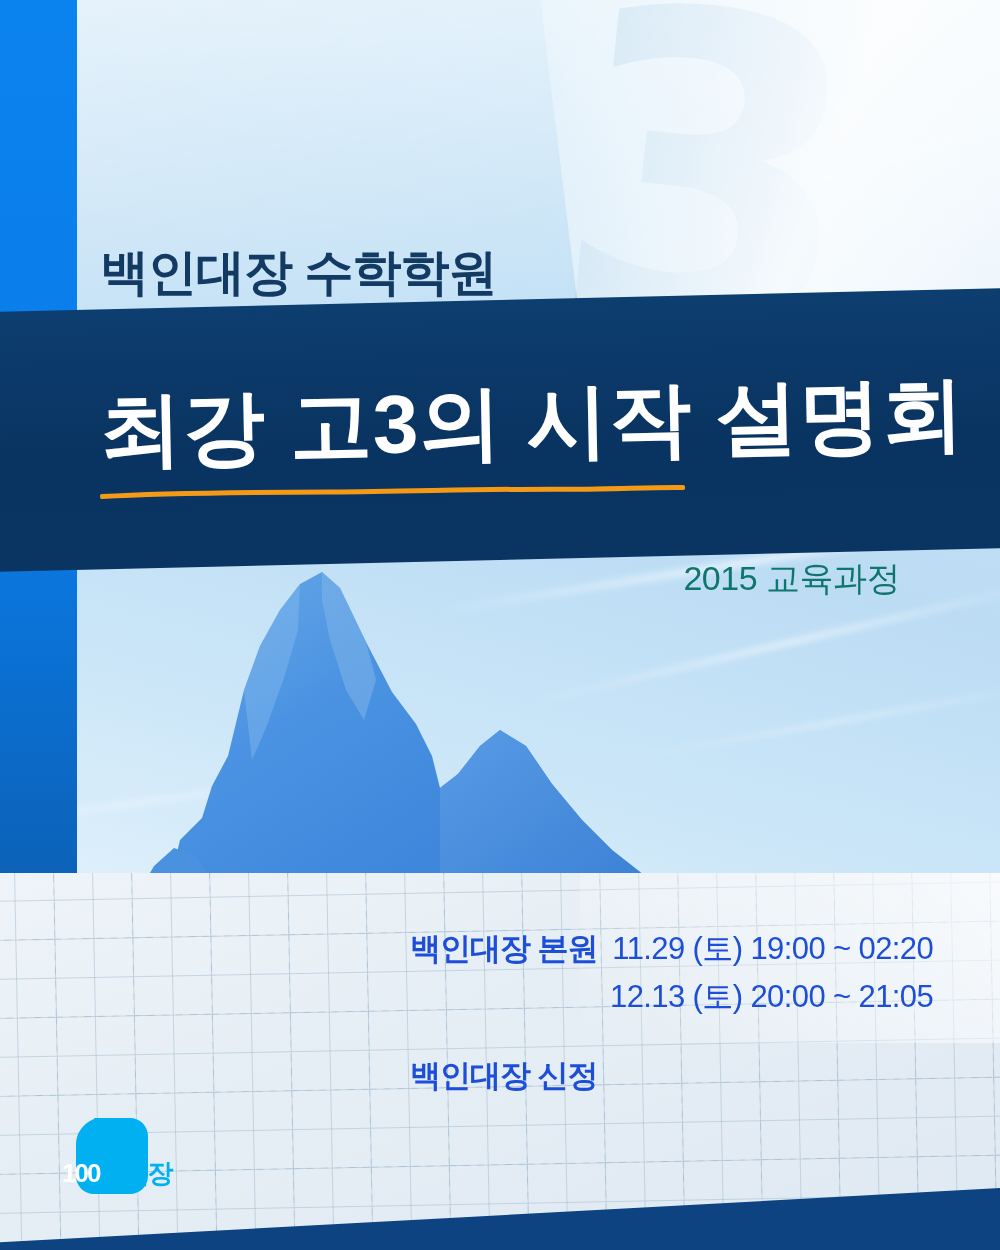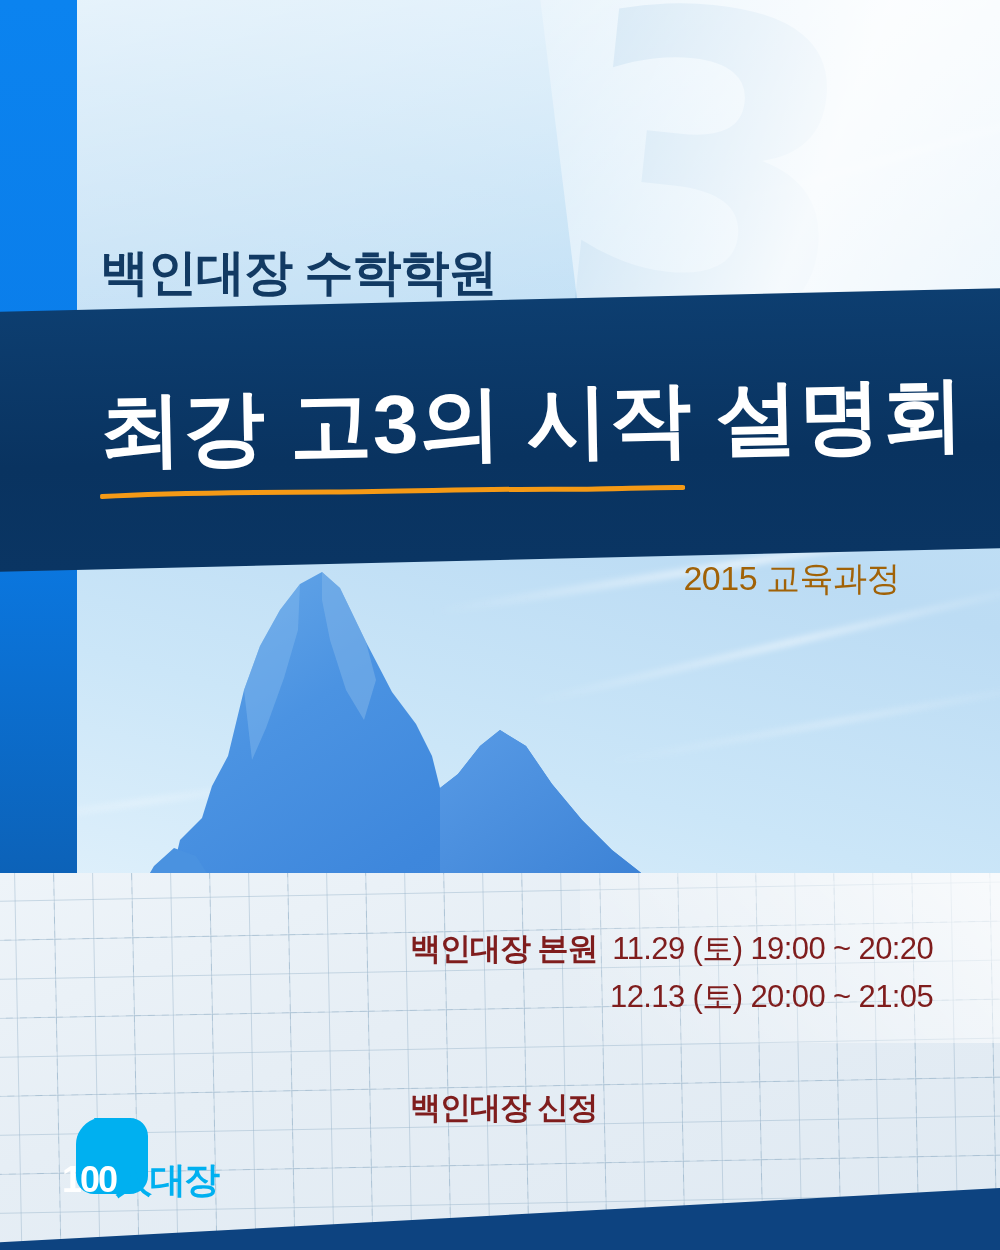--- a/index.html
+++ b/index.html
@@ -128,7 +128,7 @@
   }
   .subtitle{
     position:absolute; right:100px; top:556px;
-    font-size:34px; color:#a16207; letter-spacing:-.5px; white-space:nowrap;
+    font-size:34px; color:#0f766e; letter-spacing:-.5px; white-space:nowrap;
   }
 
   

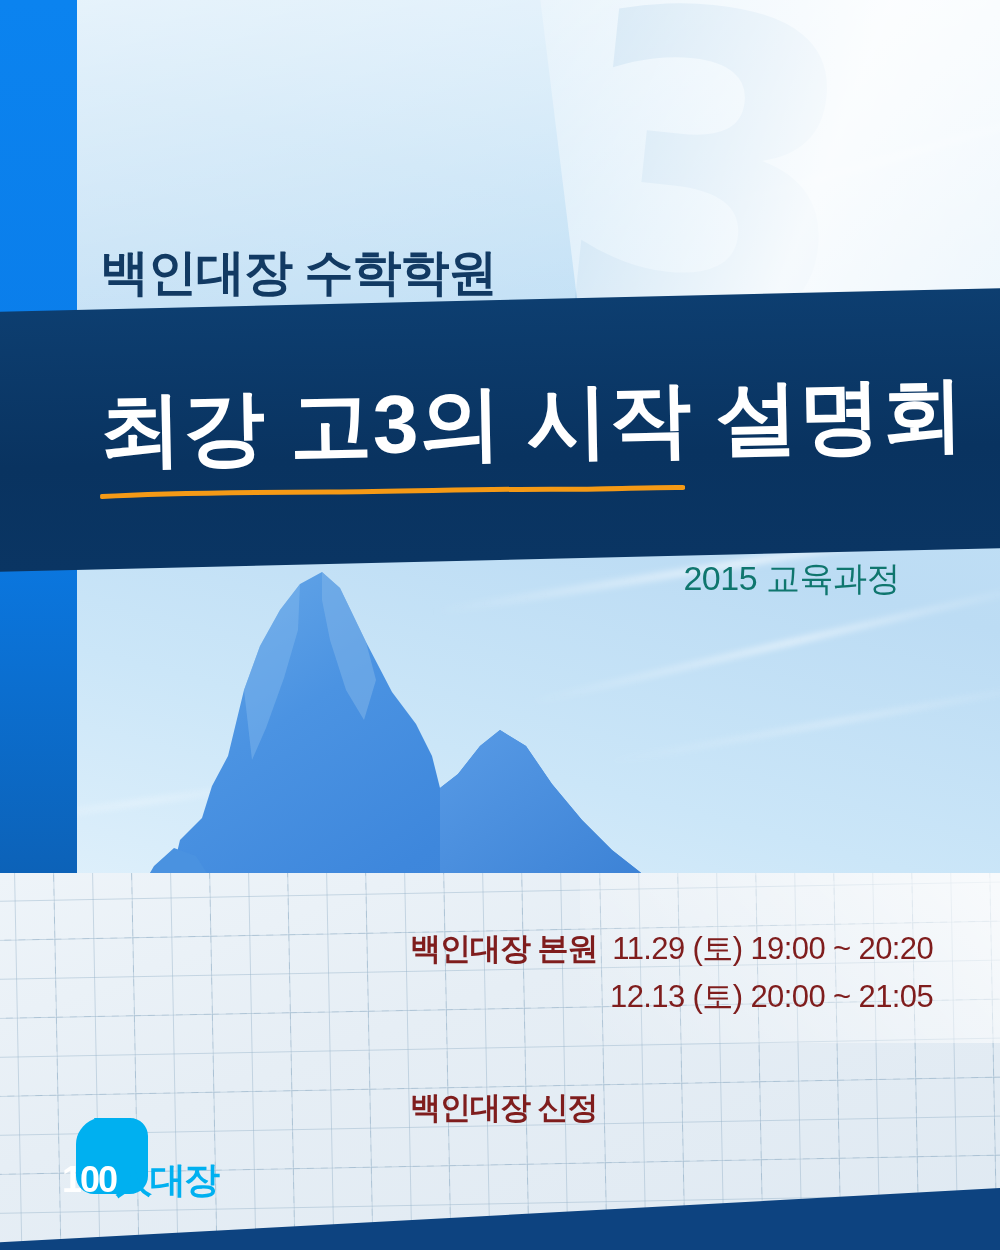--- a/index.html
+++ b/index.html
@@ -134,7 +134,7 @@
   
   .schedule{
     position:absolute; left:410px; top:925px; width:500px;
-    color:#7f1d1d;
+    color:#1d4ed8;
   }
   .srow{ display:flex; align-items:baseline; margin-bottom:10px; }
   .srow.gap{ margin-top:66px; }

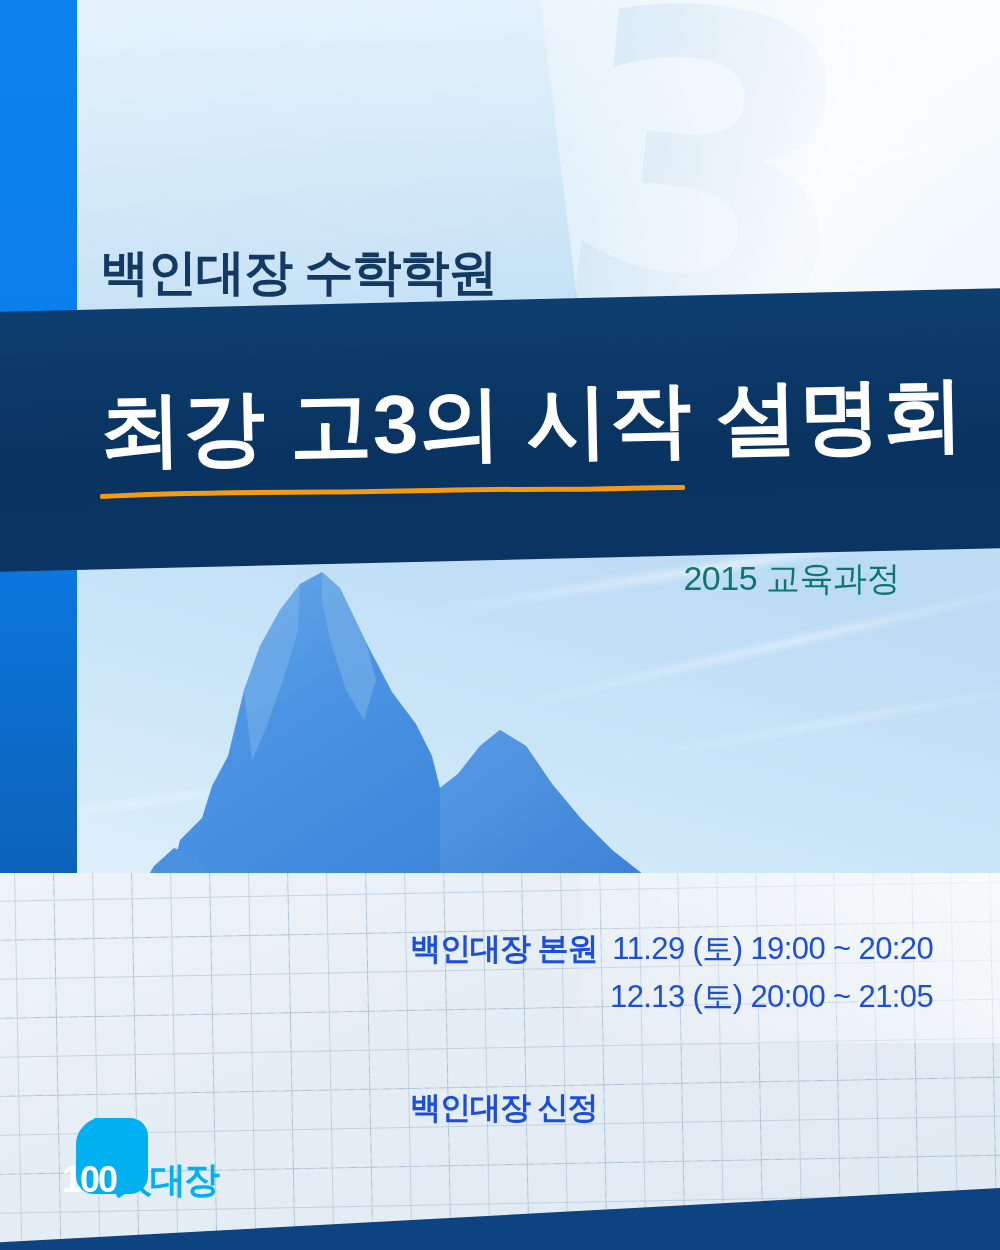--- a/index.html
+++ b/index.html
@@ -222,7 +222,7 @@
     <div class="srow">
       <div class="sloc">백인대장 본원</div>
       <div class="stimes">
-        <div class="stime">11.29 (토) 19:00 ~ 20:20</div>
+        <div class="stime">11.29 (토) 19:00 ~ 02:20</div>
         <div class="stime">12.13 (토) 20:00 ~ 21:05</div>
       </div>
     </div>

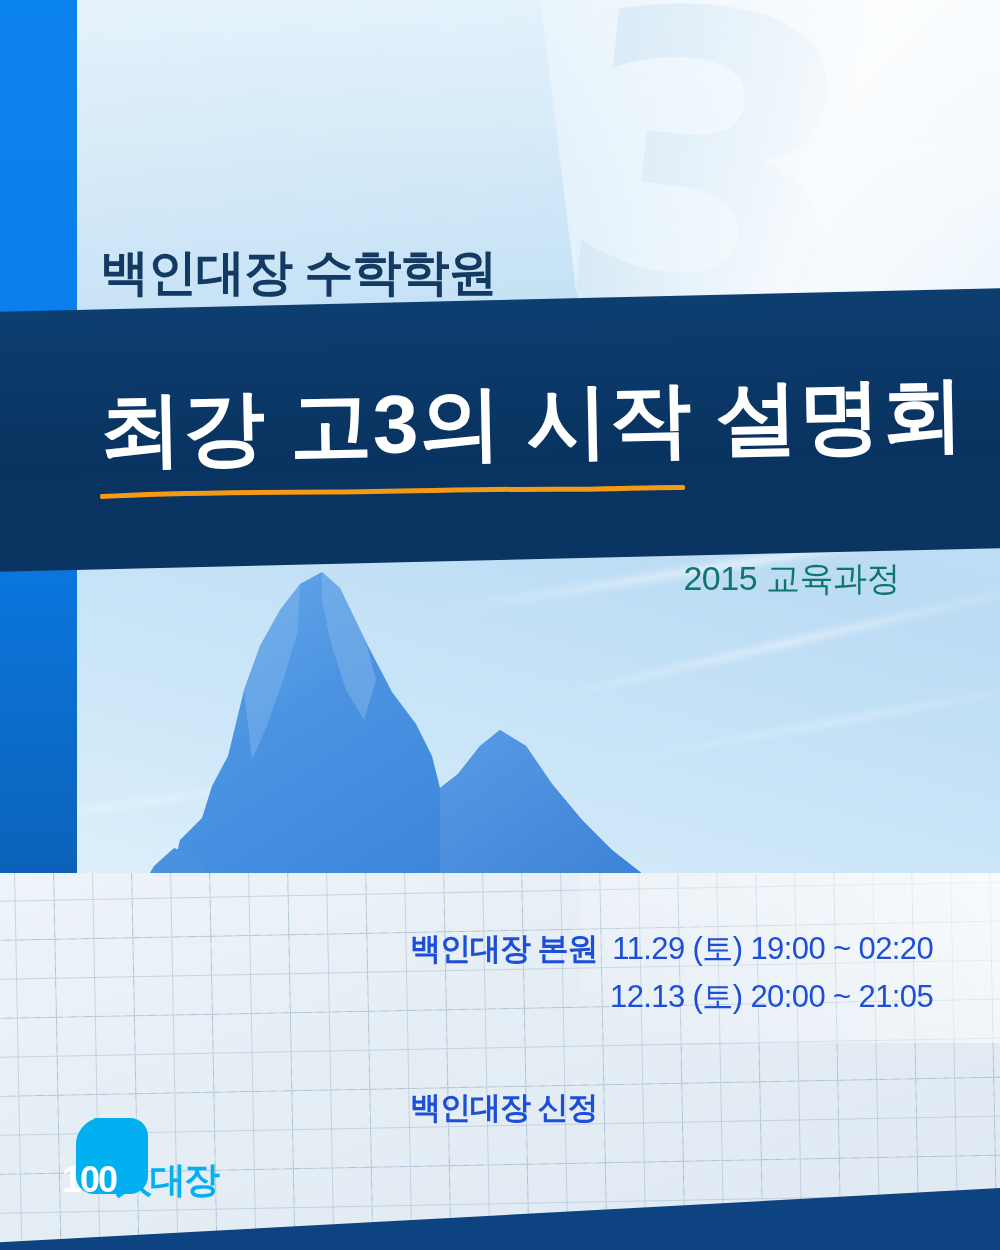--- a/index.html
+++ b/index.html
@@ -137,7 +137,7 @@
     color:#1d4ed8;
   }
   .srow{ display:flex; align-items:baseline; margin-bottom:10px; }
-  .srow.gap{ margin-top:66px; }
+  .srow.gap{ margin-top:34px; }
   .sloc{
     width:200px; font-size:31px; font-weight:bold; letter-spacing:-1px;
     white-space:nowrap; flex:0 0 200px;

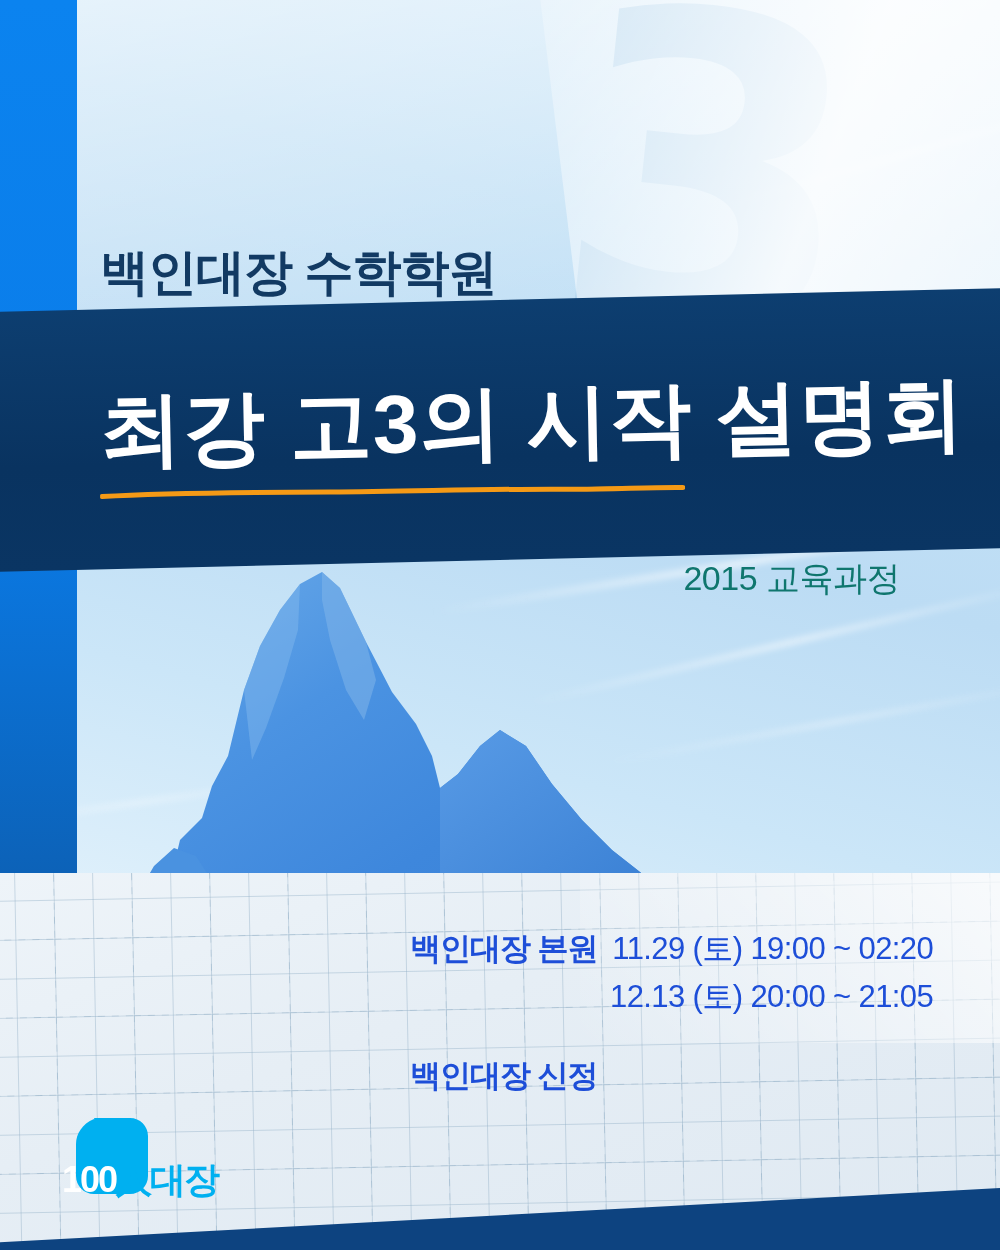--- a/index.html
+++ b/index.html
@@ -153,7 +153,7 @@
   .logo .bubble{ position:absolute; left:14px; top:0; width:72px; height:76px; }
   .logo .ltext{
     position:absolute; left:0; top:38px; width:180px;
-    font-size:36px; font-weight:bold; letter-spacing:-2px;
+    font-size:26px; font-weight:bold; letter-spacing:-2px;
     color:#00b0f0; white-space:nowrap;
   }
   .logo .ltext .w{ color:#ffffff; }

